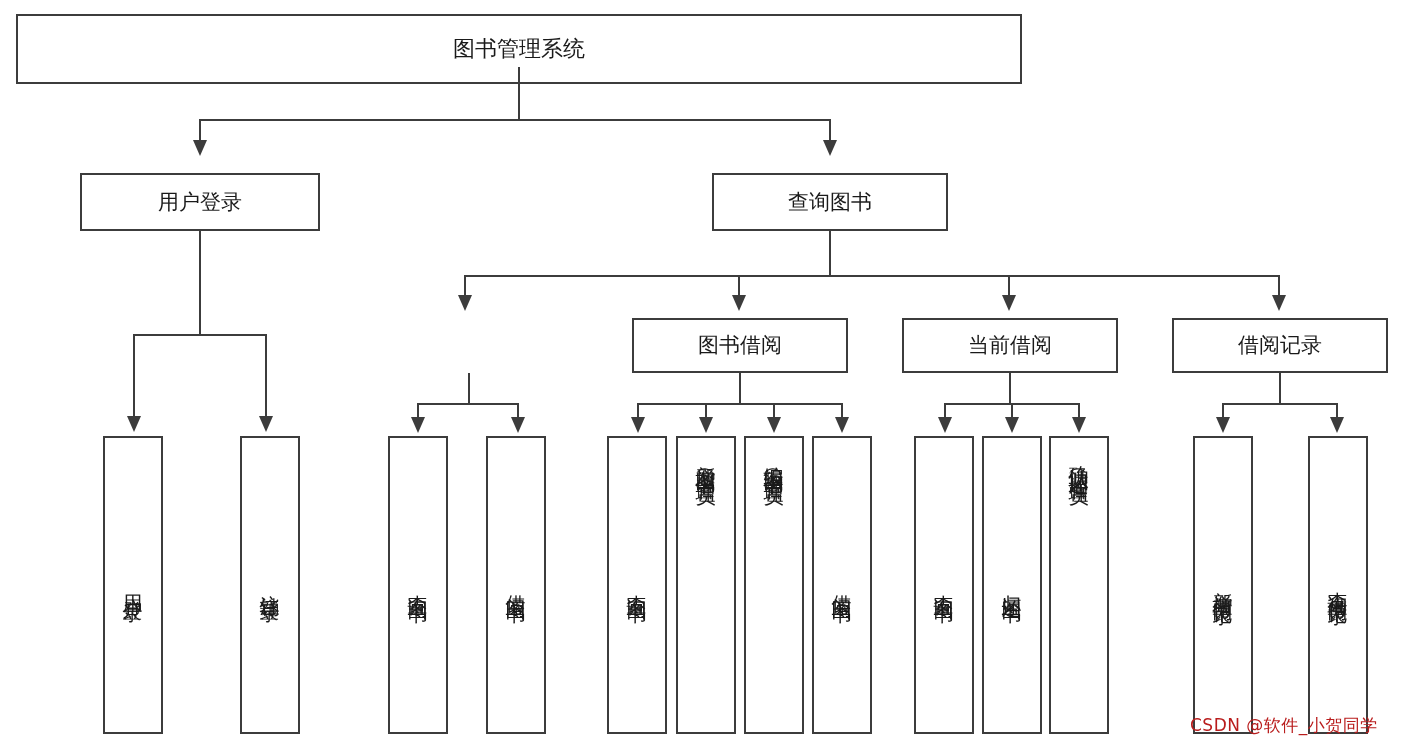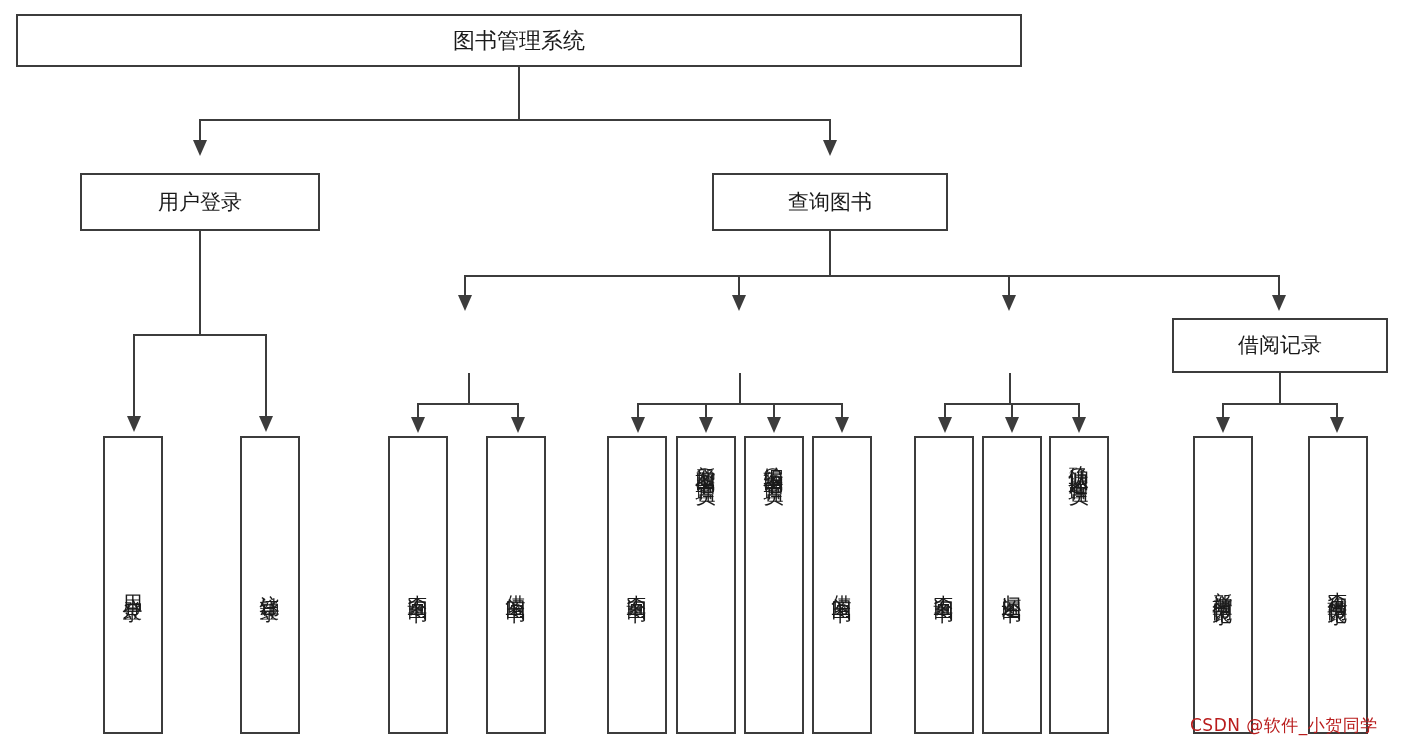--- a/index.html
+++ b/index.html
@@ -85,7 +85,7 @@
 
 <div id="canvas">
 
-  <div class="node horiz root" style="left:16px; top:14px; width:1006px; height:53px;">
+  <div class="node horiz root" style="left:16px; top:14px; width:1006px; height:70px;">
     <span class="label">图书管理系统</span>
   </div>
 

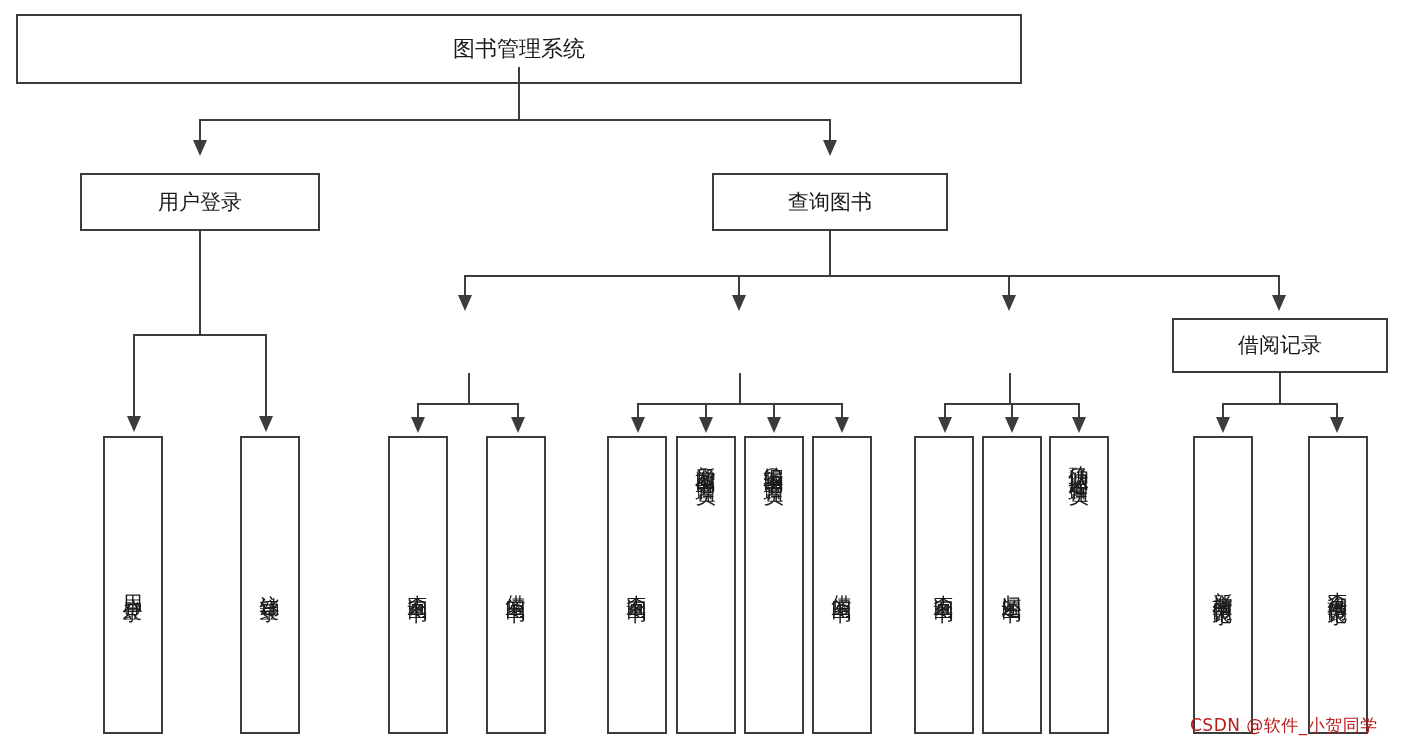--- a/index.html
+++ b/index.html
@@ -123,6 +123,9 @@
   <div class="arrow" style="left:1002px; top:295px;"></div>
   <div class="arrow" style="left:1272px; top:295px;"></div>
 
+  <div class="node horiz" style="left:632px; top:318px; width:216px; height:55px;">
+    <span class="label">图书借阅</span>
+  </div>
   <div class="node horiz" style="left:1172px; top:318px; width:216px; height:55px;">
     <span class="label">借阅记录</span>
   </div>

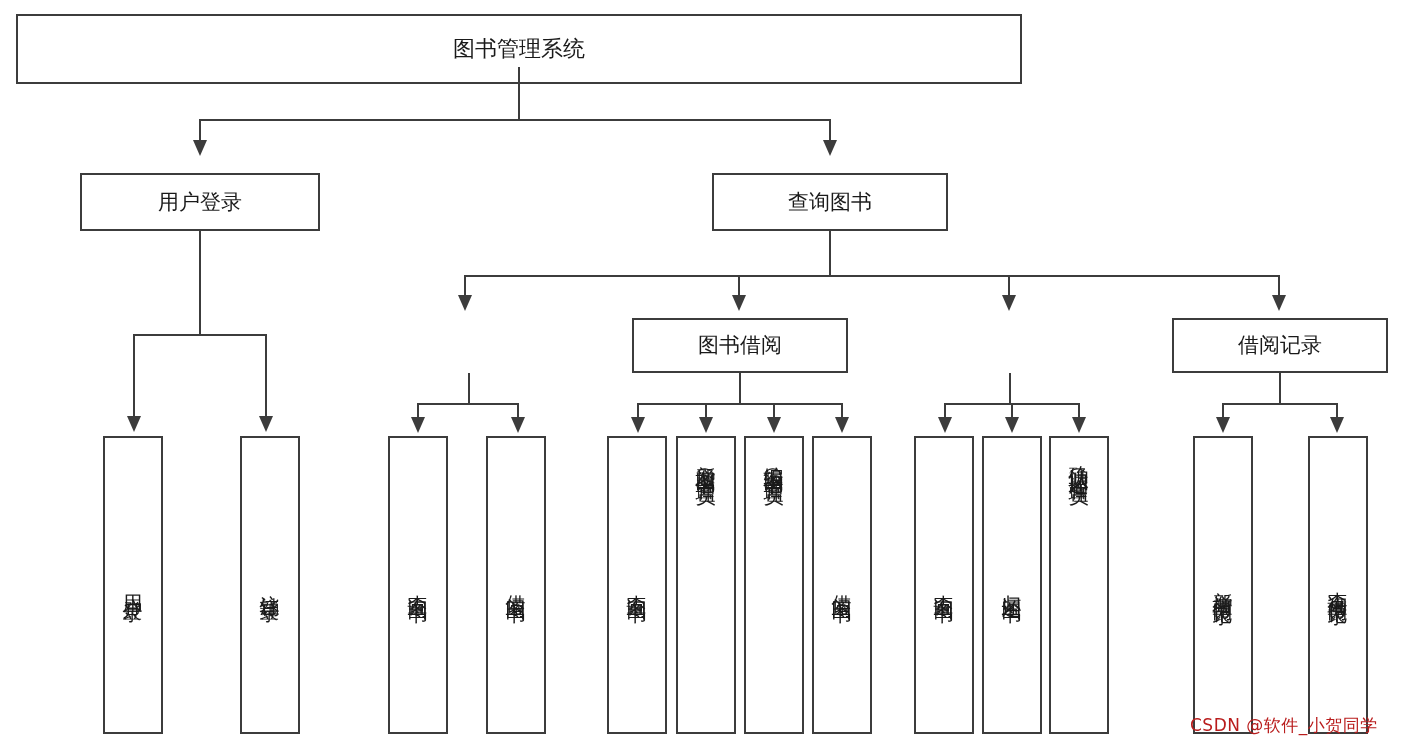--- a/index.html
+++ b/index.html
@@ -126,6 +126,9 @@
   <div class="node horiz" style="left:632px; top:318px; width:216px; height:55px;">
     <span class="label">图书借阅</span>
   </div>
+  <div class="node horiz" style="left:902px; top:318px; width:216px; height:55px;">
+    <span class="label">当前借阅</span>
+  </div>
   <div class="node horiz" style="left:1172px; top:318px; width:216px; height:55px;">
     <span class="label">借阅记录</span>
   </div>

